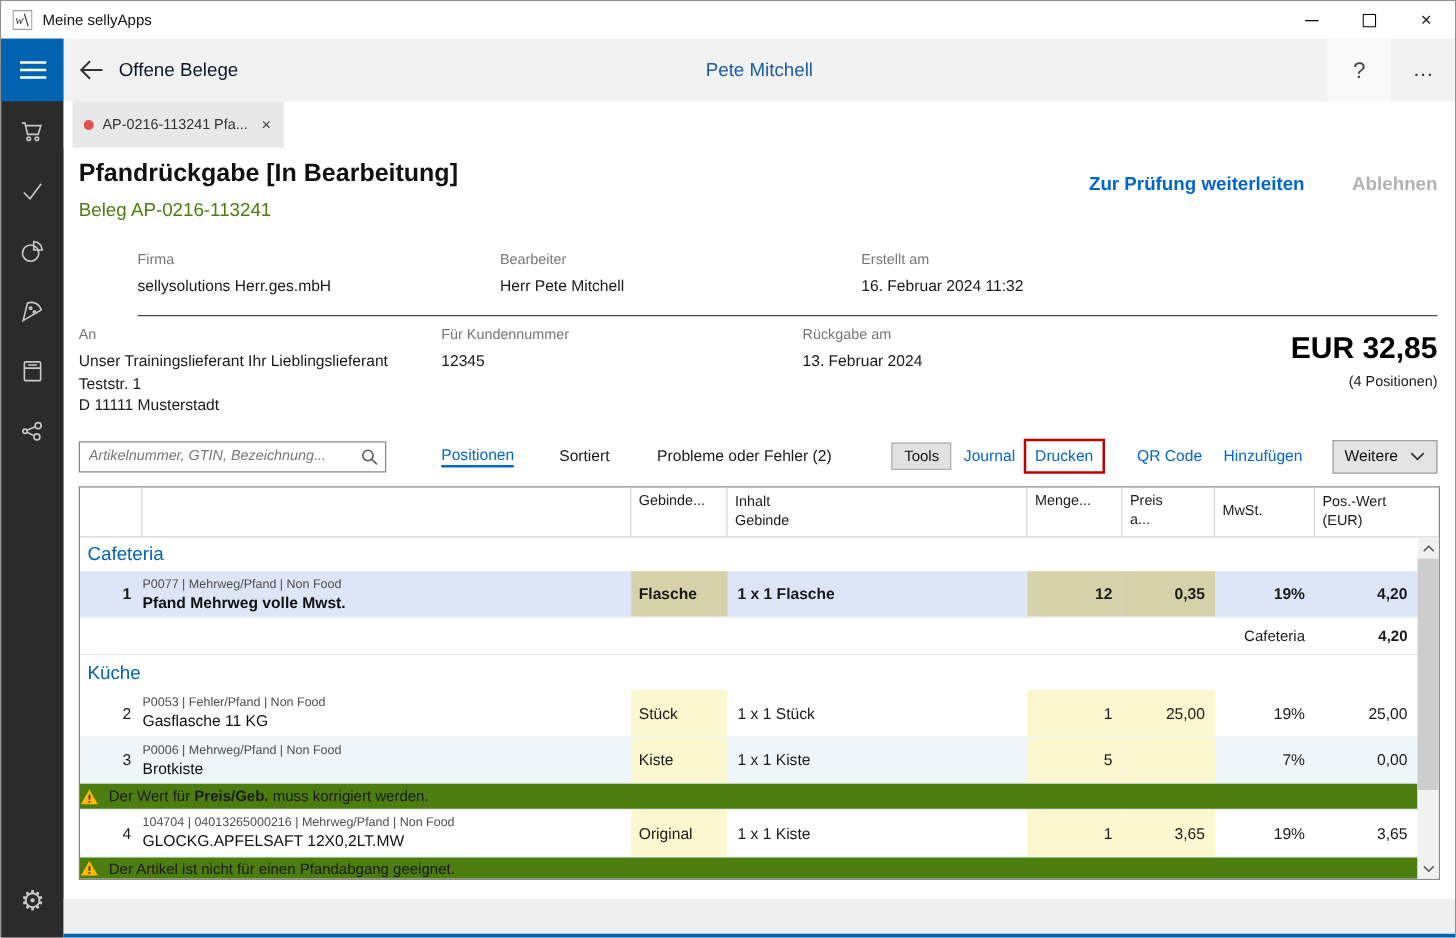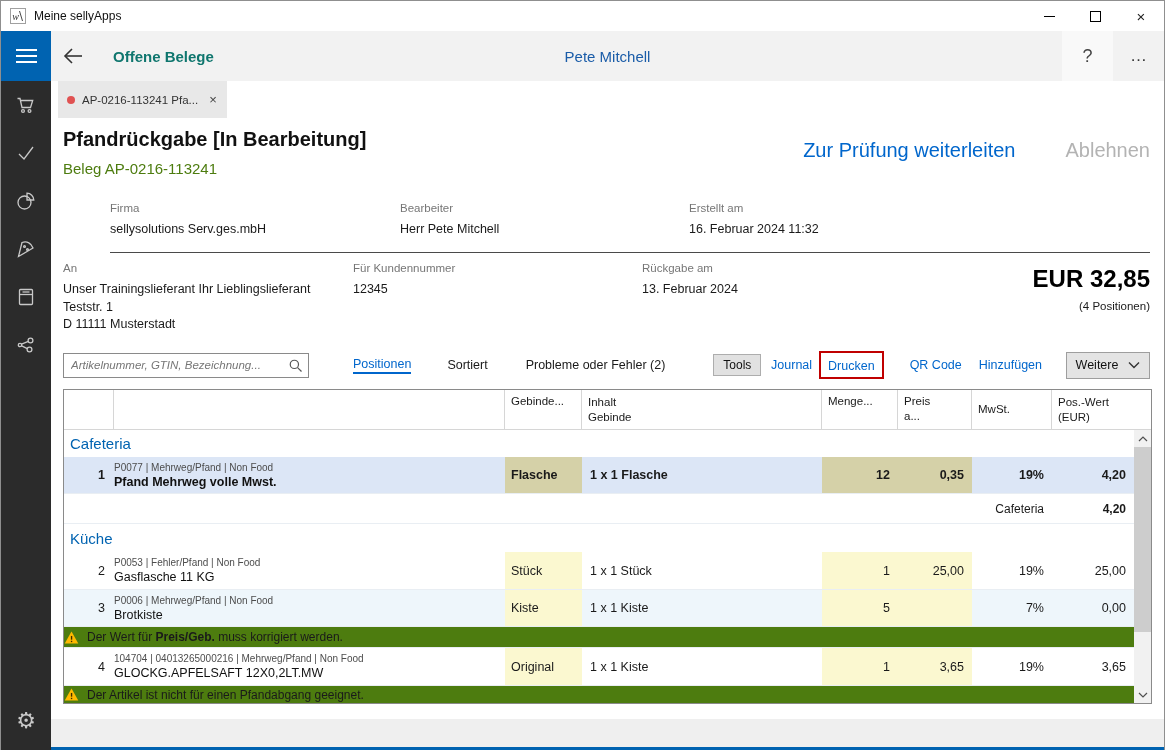--- a/index.html
+++ b/index.html
@@ -30,7 +30,7 @@
   
   .appheader { height:50px; background:#f2f2f2; display:flex; align-items:center; position:relative; }
   .back-btn { width:44px; height:50px; display:flex; align-items:center; justify-content:center; }
-  .page-title { font-size:15px; font-weight:bold; color:#0f766e; margin-left:18px; }
+  .page-title { font-size:15px; font-weight:normal; color:#0f172a; margin-left:0; }
   .user-name { position:absolute; left:0; right:0; text-align:center; font-size:15px; color:#1a5ca8; pointer-events:none; }
   .hdr-right { margin-left:auto; display:flex; height:50px; }
   .hdr-btn { width:51px; height:50px; display:flex; align-items:center; justify-content:center; font-size:17px; color:#333; }

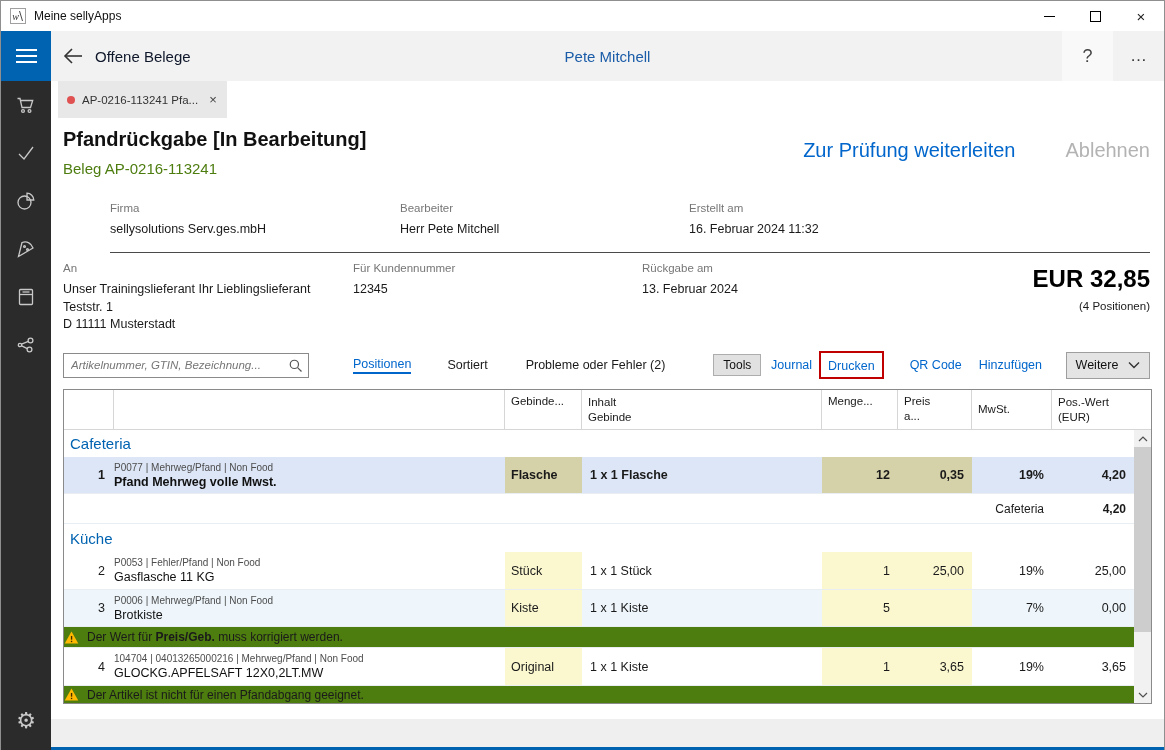--- a/index.html
+++ b/index.html
@@ -47,7 +47,7 @@
   .docheader { position:relative; padding:10px 14px 0 12px; height:81px; }
   .doc-title { font-size:20px; font-weight:bold; color:#111; }
   .doc-subtitle { font-size:15px; color:#4d7c0f; margin-top:9px; }
-  .doc-actions { position:absolute; top:21px; right:14px; display:flex; gap:50px; font-size:20px; }
+  .doc-actions { position:absolute; top:21px; right:14px; display:flex; gap:38px; font-size:15px;font-weight:bold; }
   .link-primary { color:#0066cc; }
   .link-disabled { color:#b3b3b3; }
 

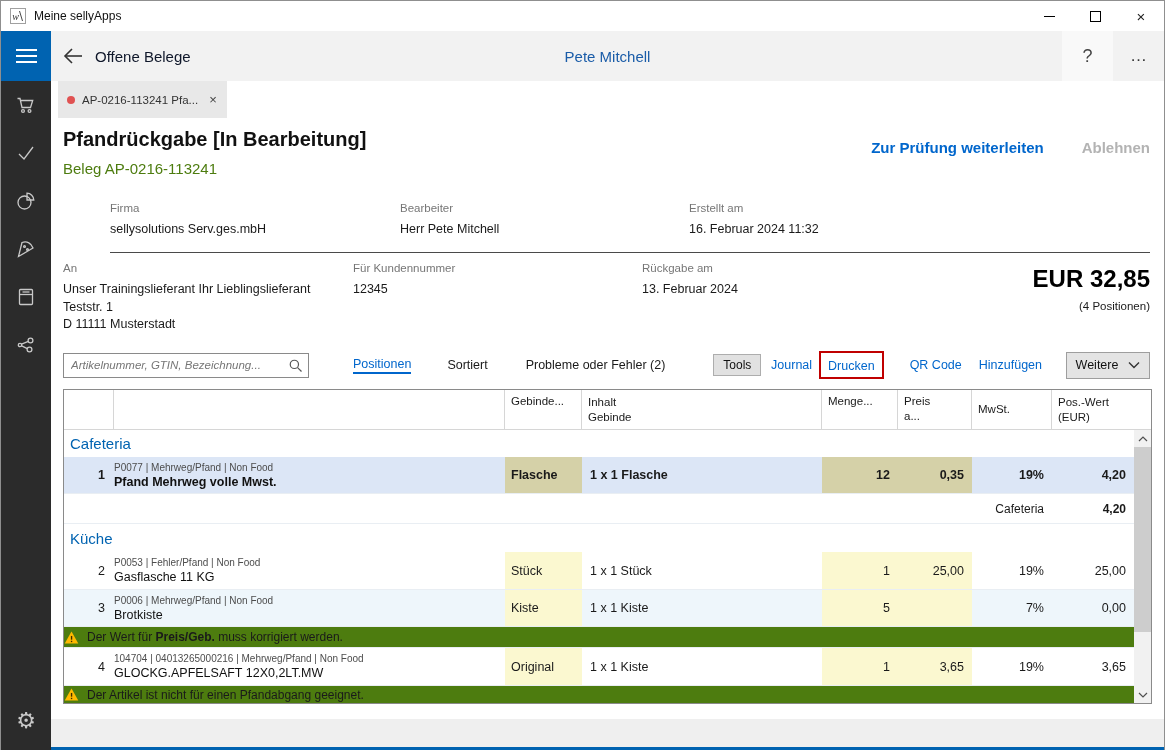--- a/index.html
+++ b/index.html
@@ -238,7 +238,7 @@
         <div class="info-row1">
           <div class="fcol1">
             <div class="f-label">Firma</div>
-            <div class="f-value">sellysolutions Serv.ges.mbH</div>
+            <div class="f-value">sellysolutions Herr.ges.mbH</div>
           </div>
           <div class="fcol2">
             <div class="f-label">Bearbeiter</div>

